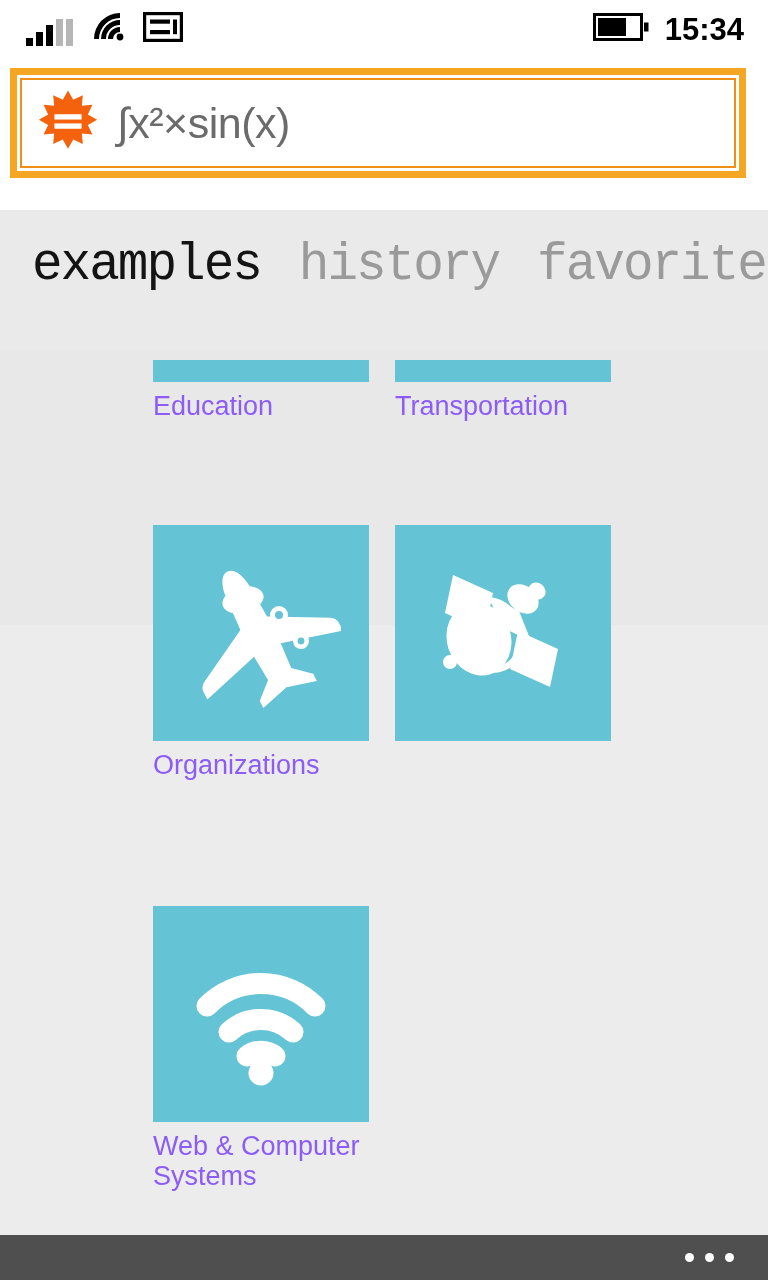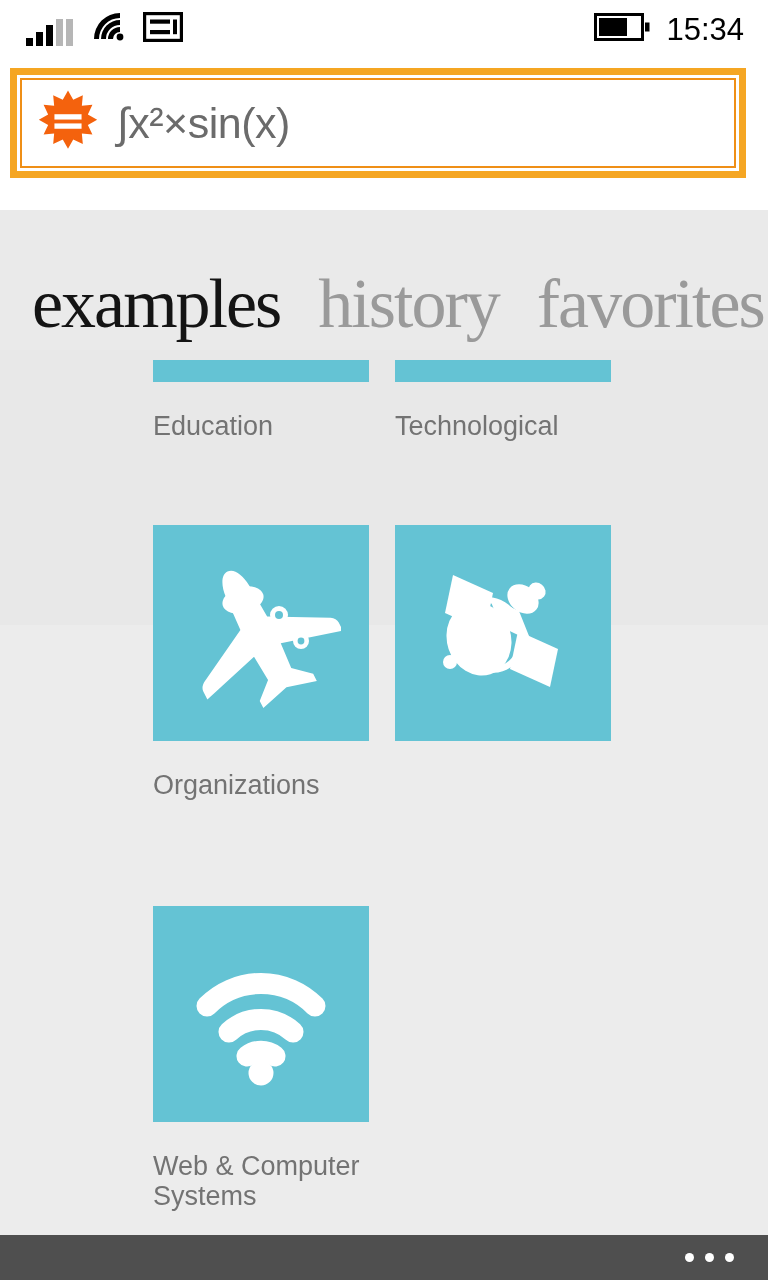--- a/index.html
+++ b/index.html
@@ -65,6 +65,7 @@
     letter-spacing: 0px;
     line-height: 1;
     font-family: "Liberation Sans", sans-serif;
+    font-weight: bold;
   }
 
   

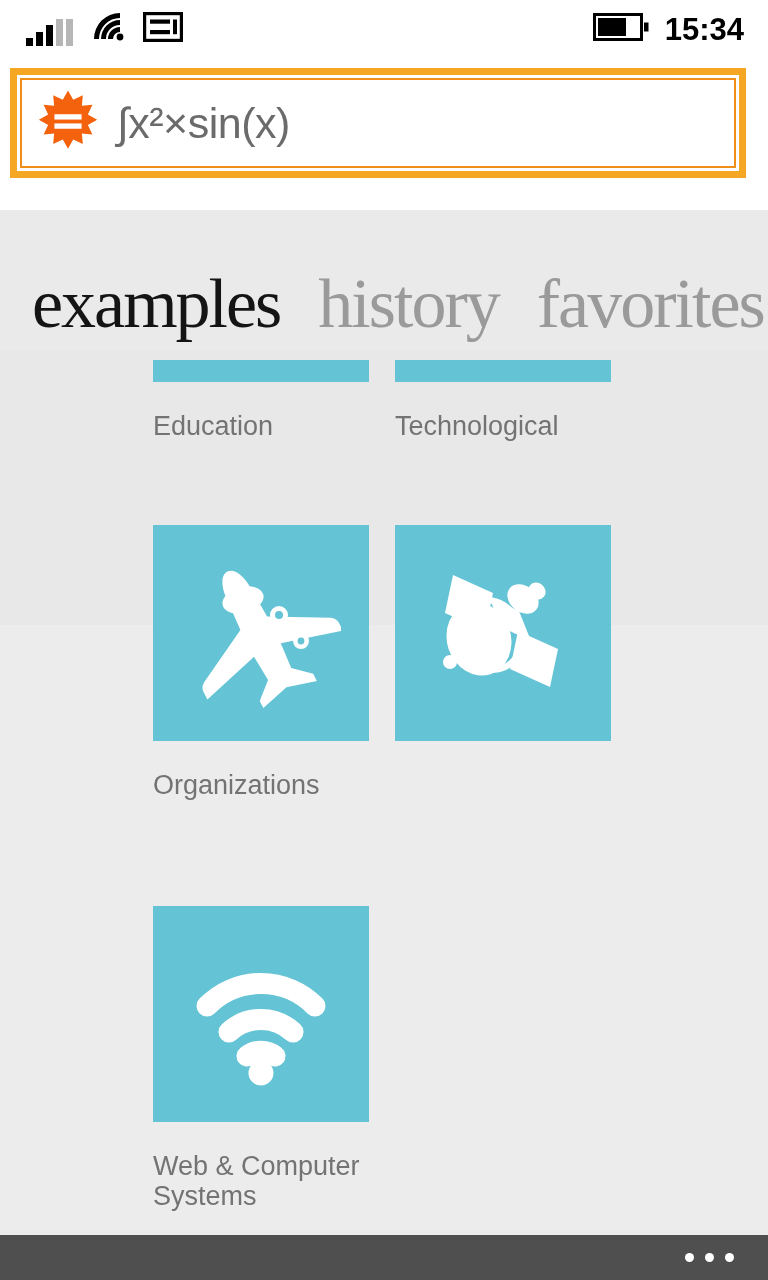--- a/index.html
+++ b/index.html
@@ -135,13 +135,12 @@
     box-sizing: border-box;
   }
   .tab {
-    font-size: 70px;
+    font-size: 51px;
     line-height: 1;
     font-weight: 300;
-    font-family: Liberation Serif, serif;
+    font-family: Liberation Mono, monospace;
     letter-spacing: -2px;
     margin-right: 38px;
-    margin-top: 29px;
   }
   .tab.active { color: #141414; }
   .tab.inactive { color: #9a9a9a; }

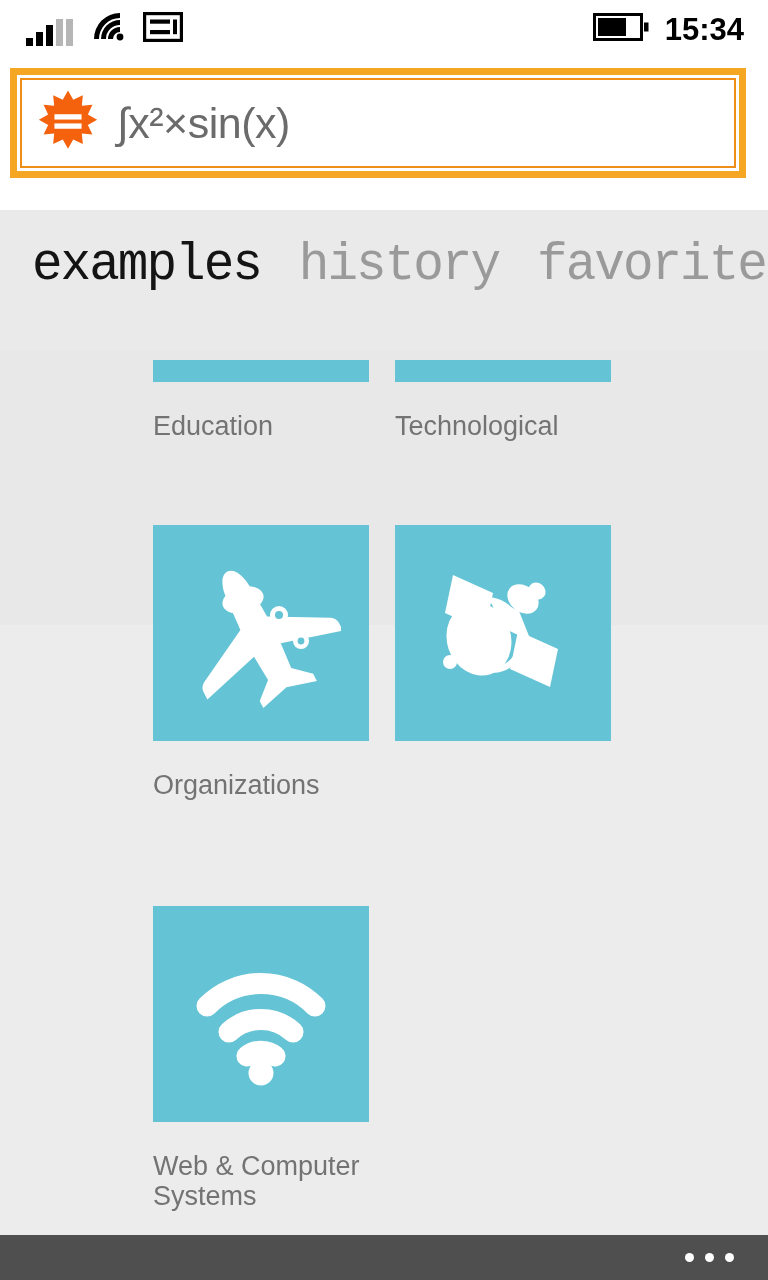--- a/index.html
+++ b/index.html
@@ -183,10 +183,10 @@
     align-items: flex-end;
   }
   .tile-label {
-    margin-top: 29px;
+    margin-top: 9px;
     font-size: 27px;
     line-height: 30px;
-    color: #737373;
+    color: #8b5cf6;
     font-family: "Liberation Sans", sans-serif;
     letter-spacing: 0px;
   }

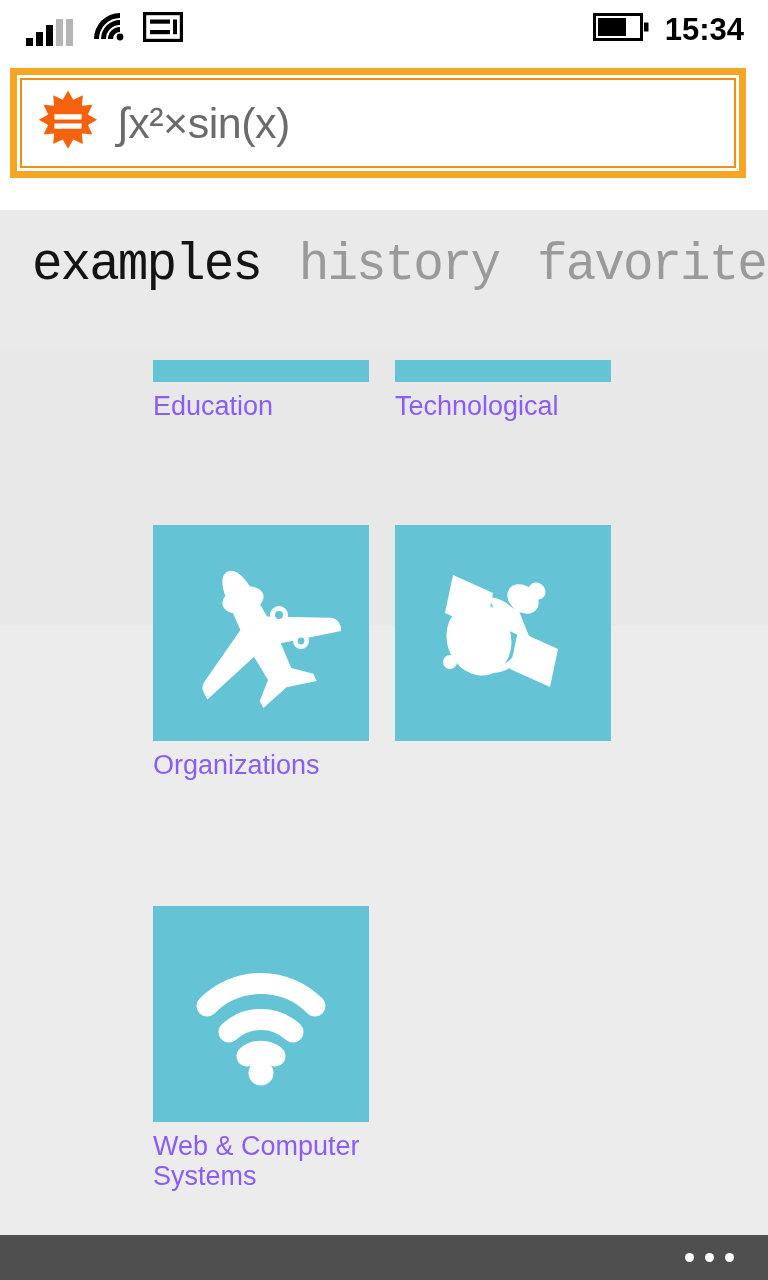--- a/index.html
+++ b/index.html
@@ -305,7 +305,7 @@
 
     <div class="tile col-2 row-1">
       <div class="tile-img clipped"></div>
-      <div class="tile-label">Technological</div>
+      <div class="tile-label">Transportation</div>
     </div>
 
     <div class="tile col-1 row-2">

